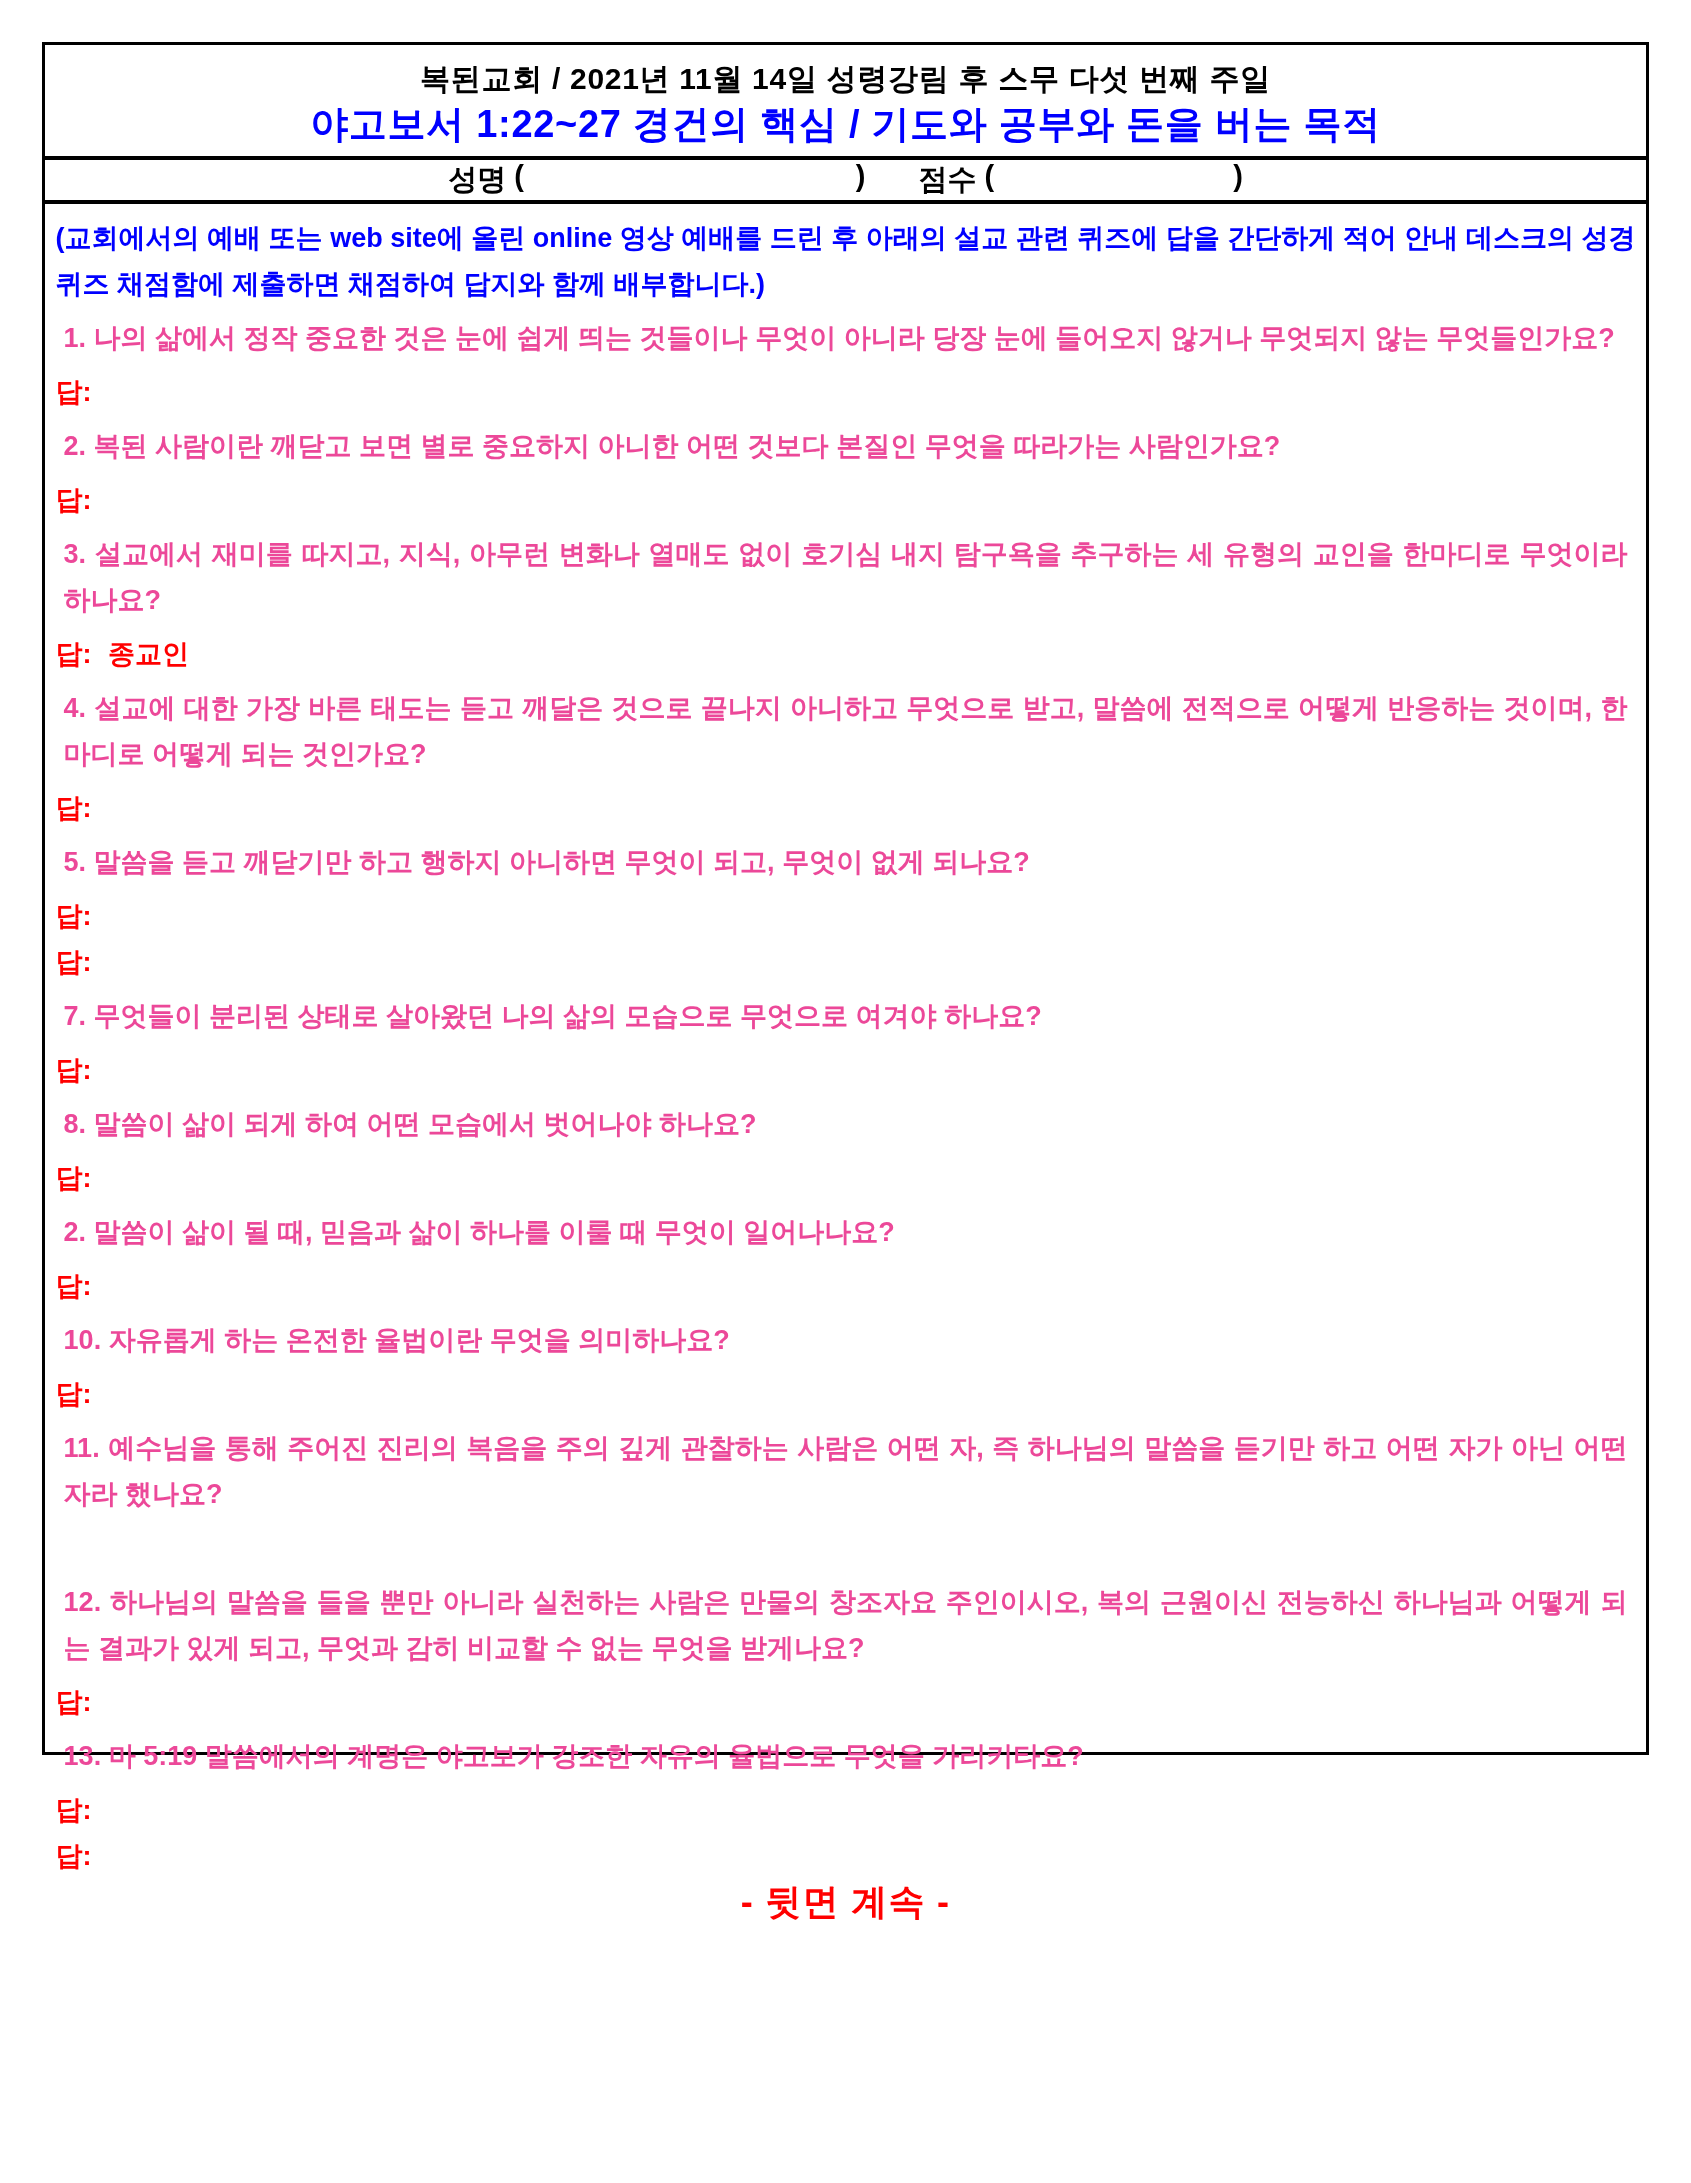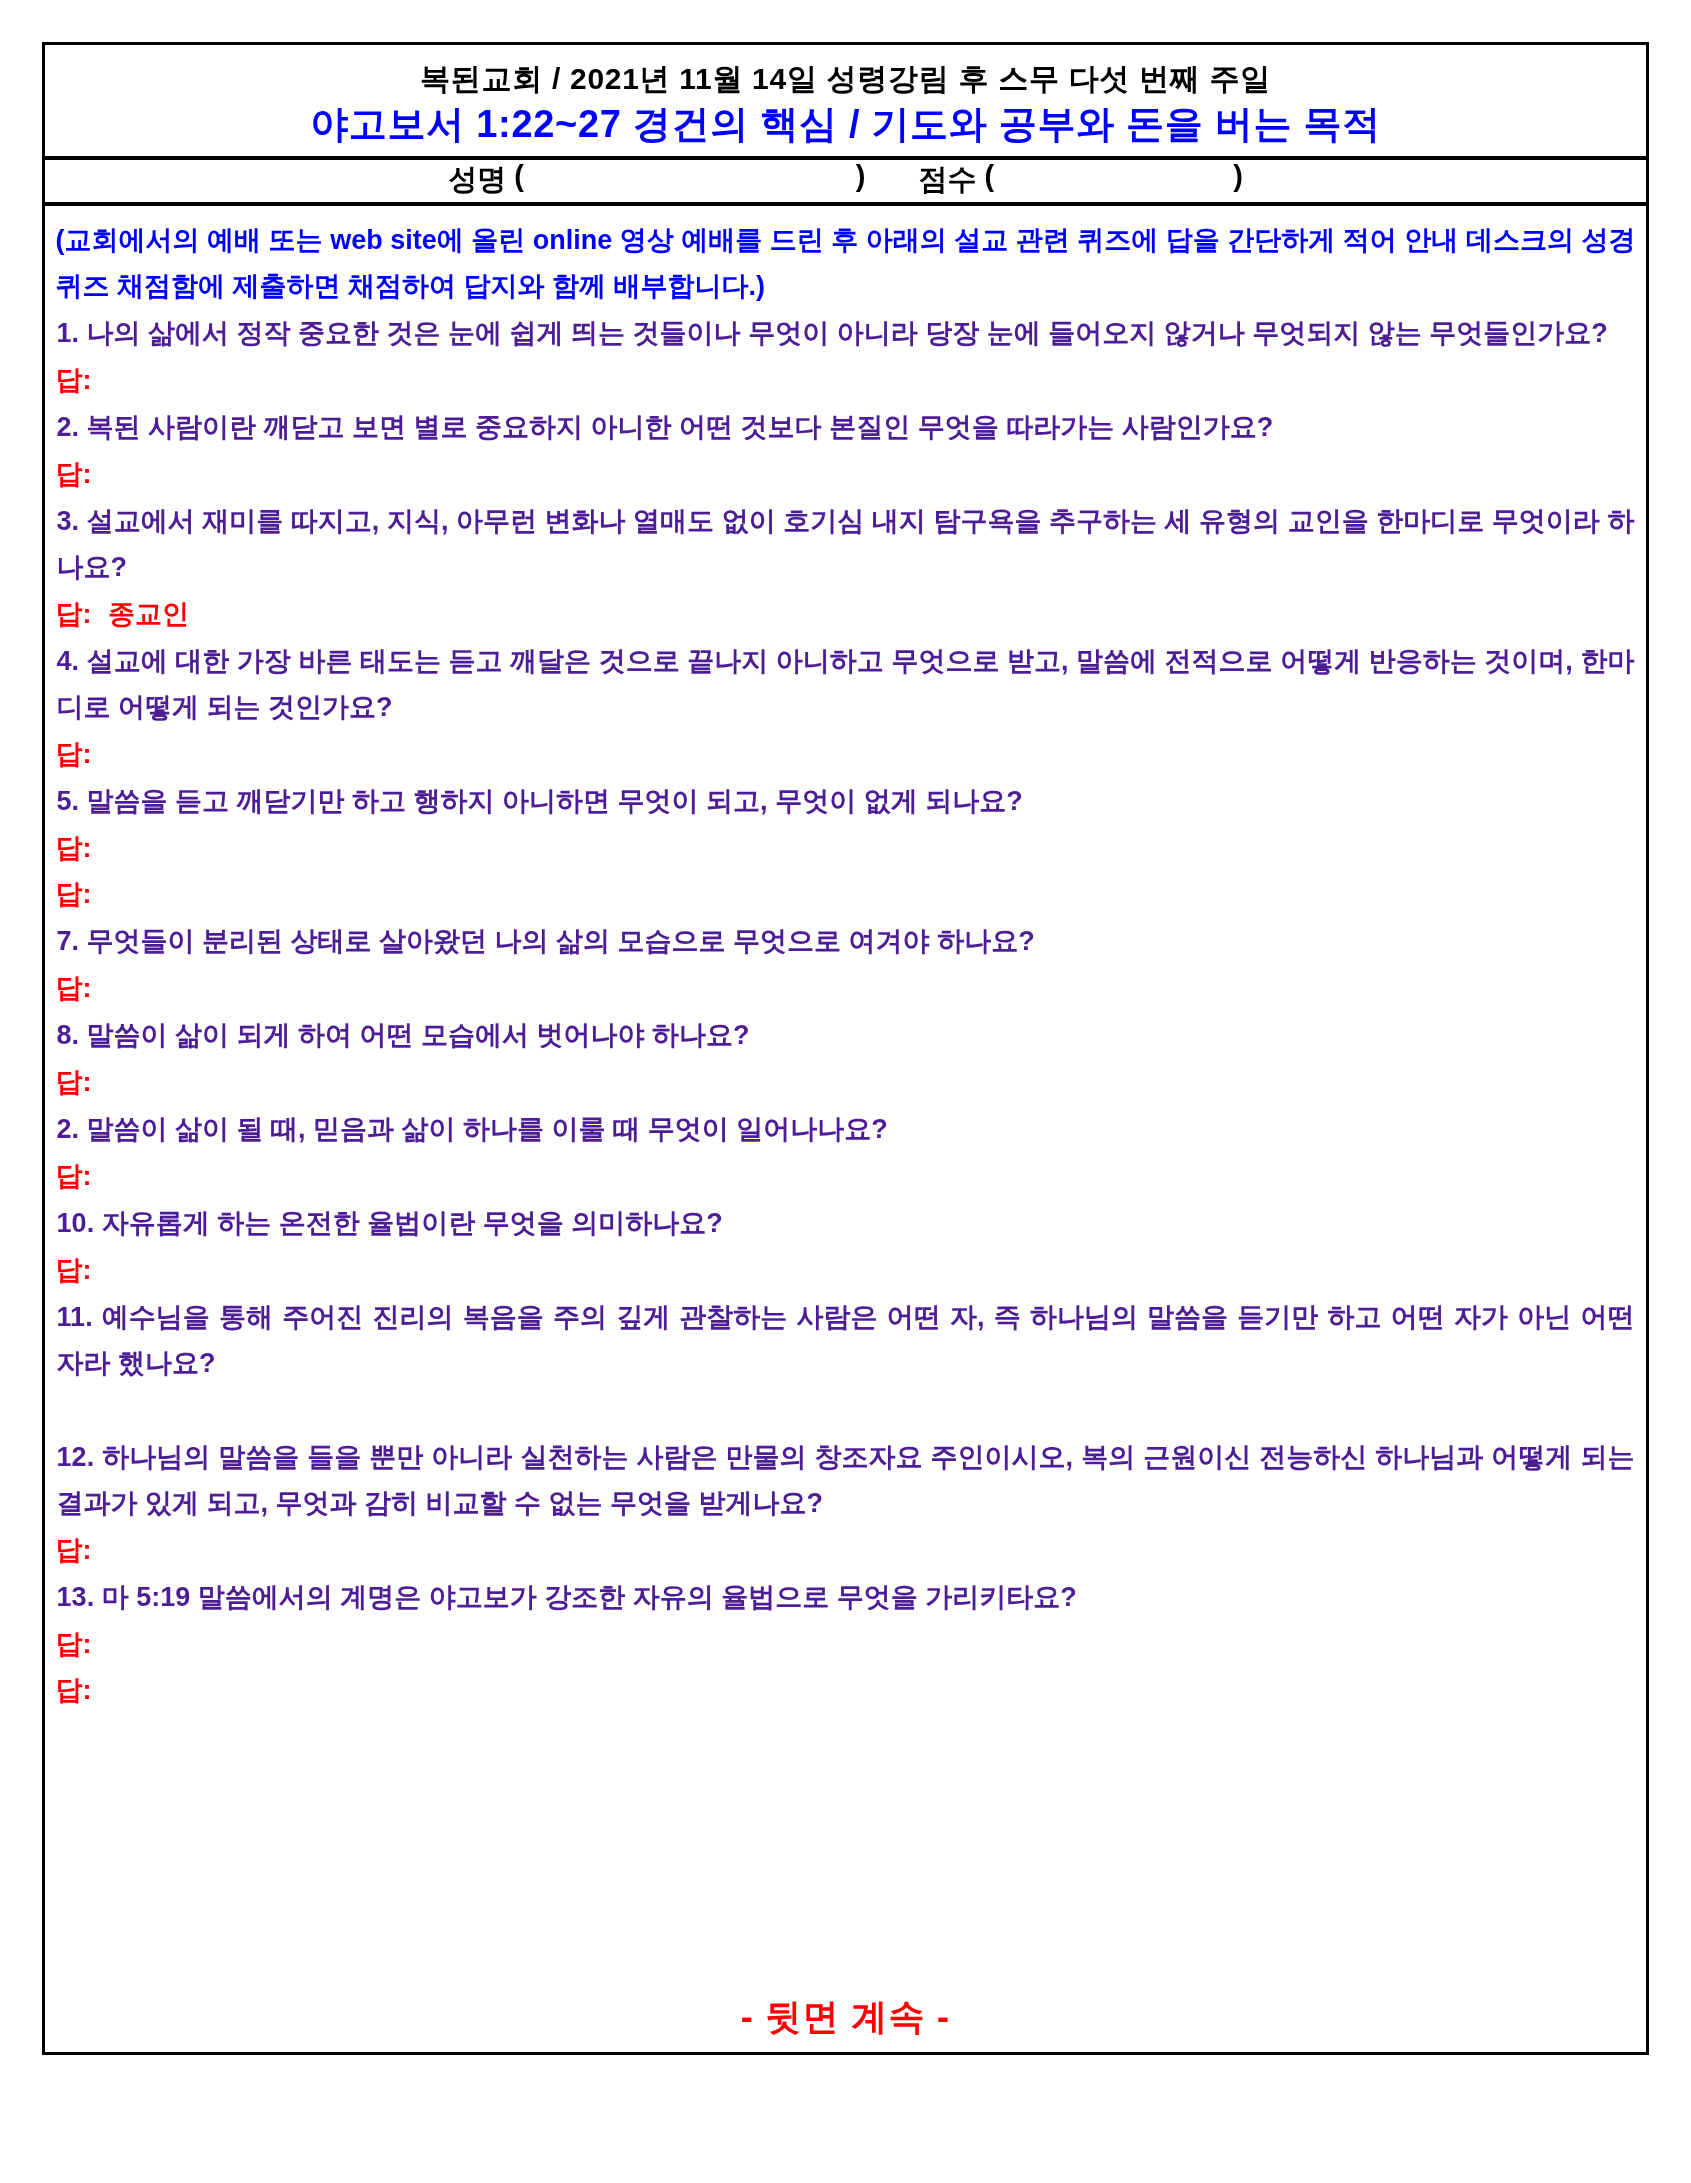--- a/index.html
+++ b/index.html
@@ -14,7 +14,7 @@
   .doc {
     position: absolute;
     top: 42px; left: 42px; right: 42px;
-    height: 2013px;
+    height: 1713px;
     box-sizing: border-box;
     border: 3.3px solid #000000;
     background: #ffffff;

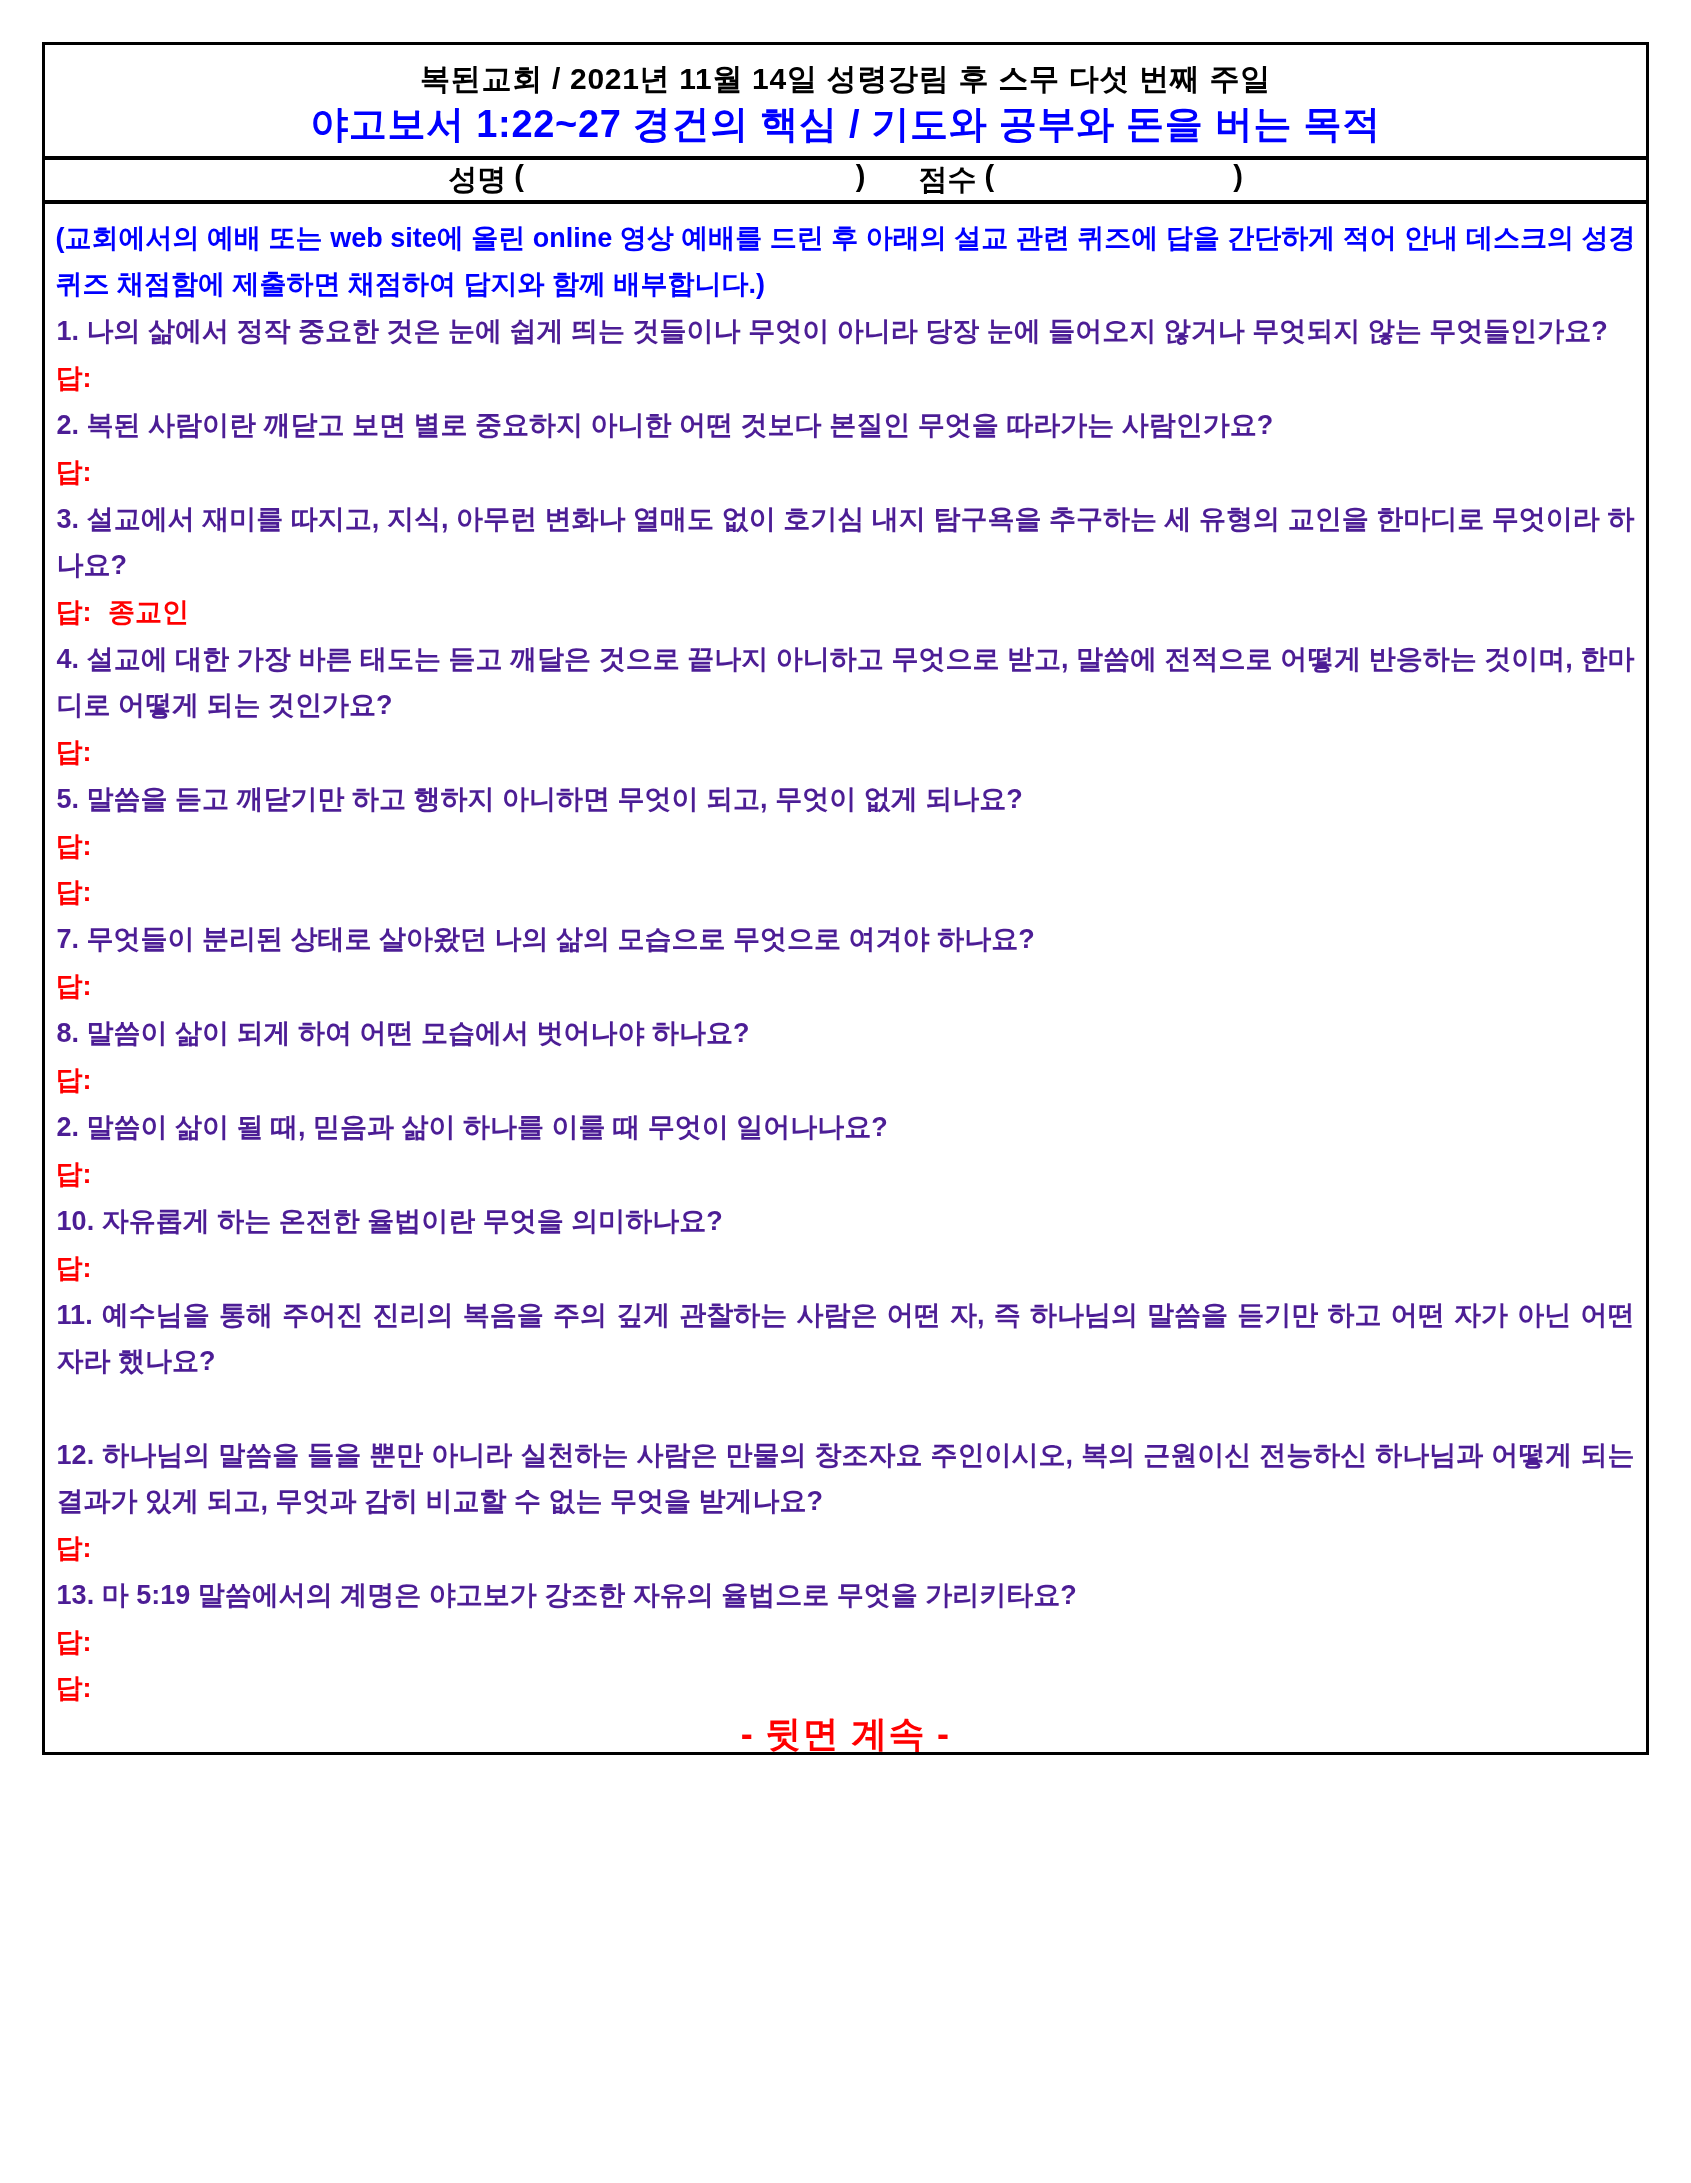--- a/index.html
+++ b/index.html
@@ -71,9 +71,9 @@
     text-align: justify;
   }
   .q-text {
-    margin: 1px;
+    margin: 8px;
     text-align: justify;
-    color: #4c1d95;
+    color: #ec4899;
   }
   .answer-line {
     margin: 0;

